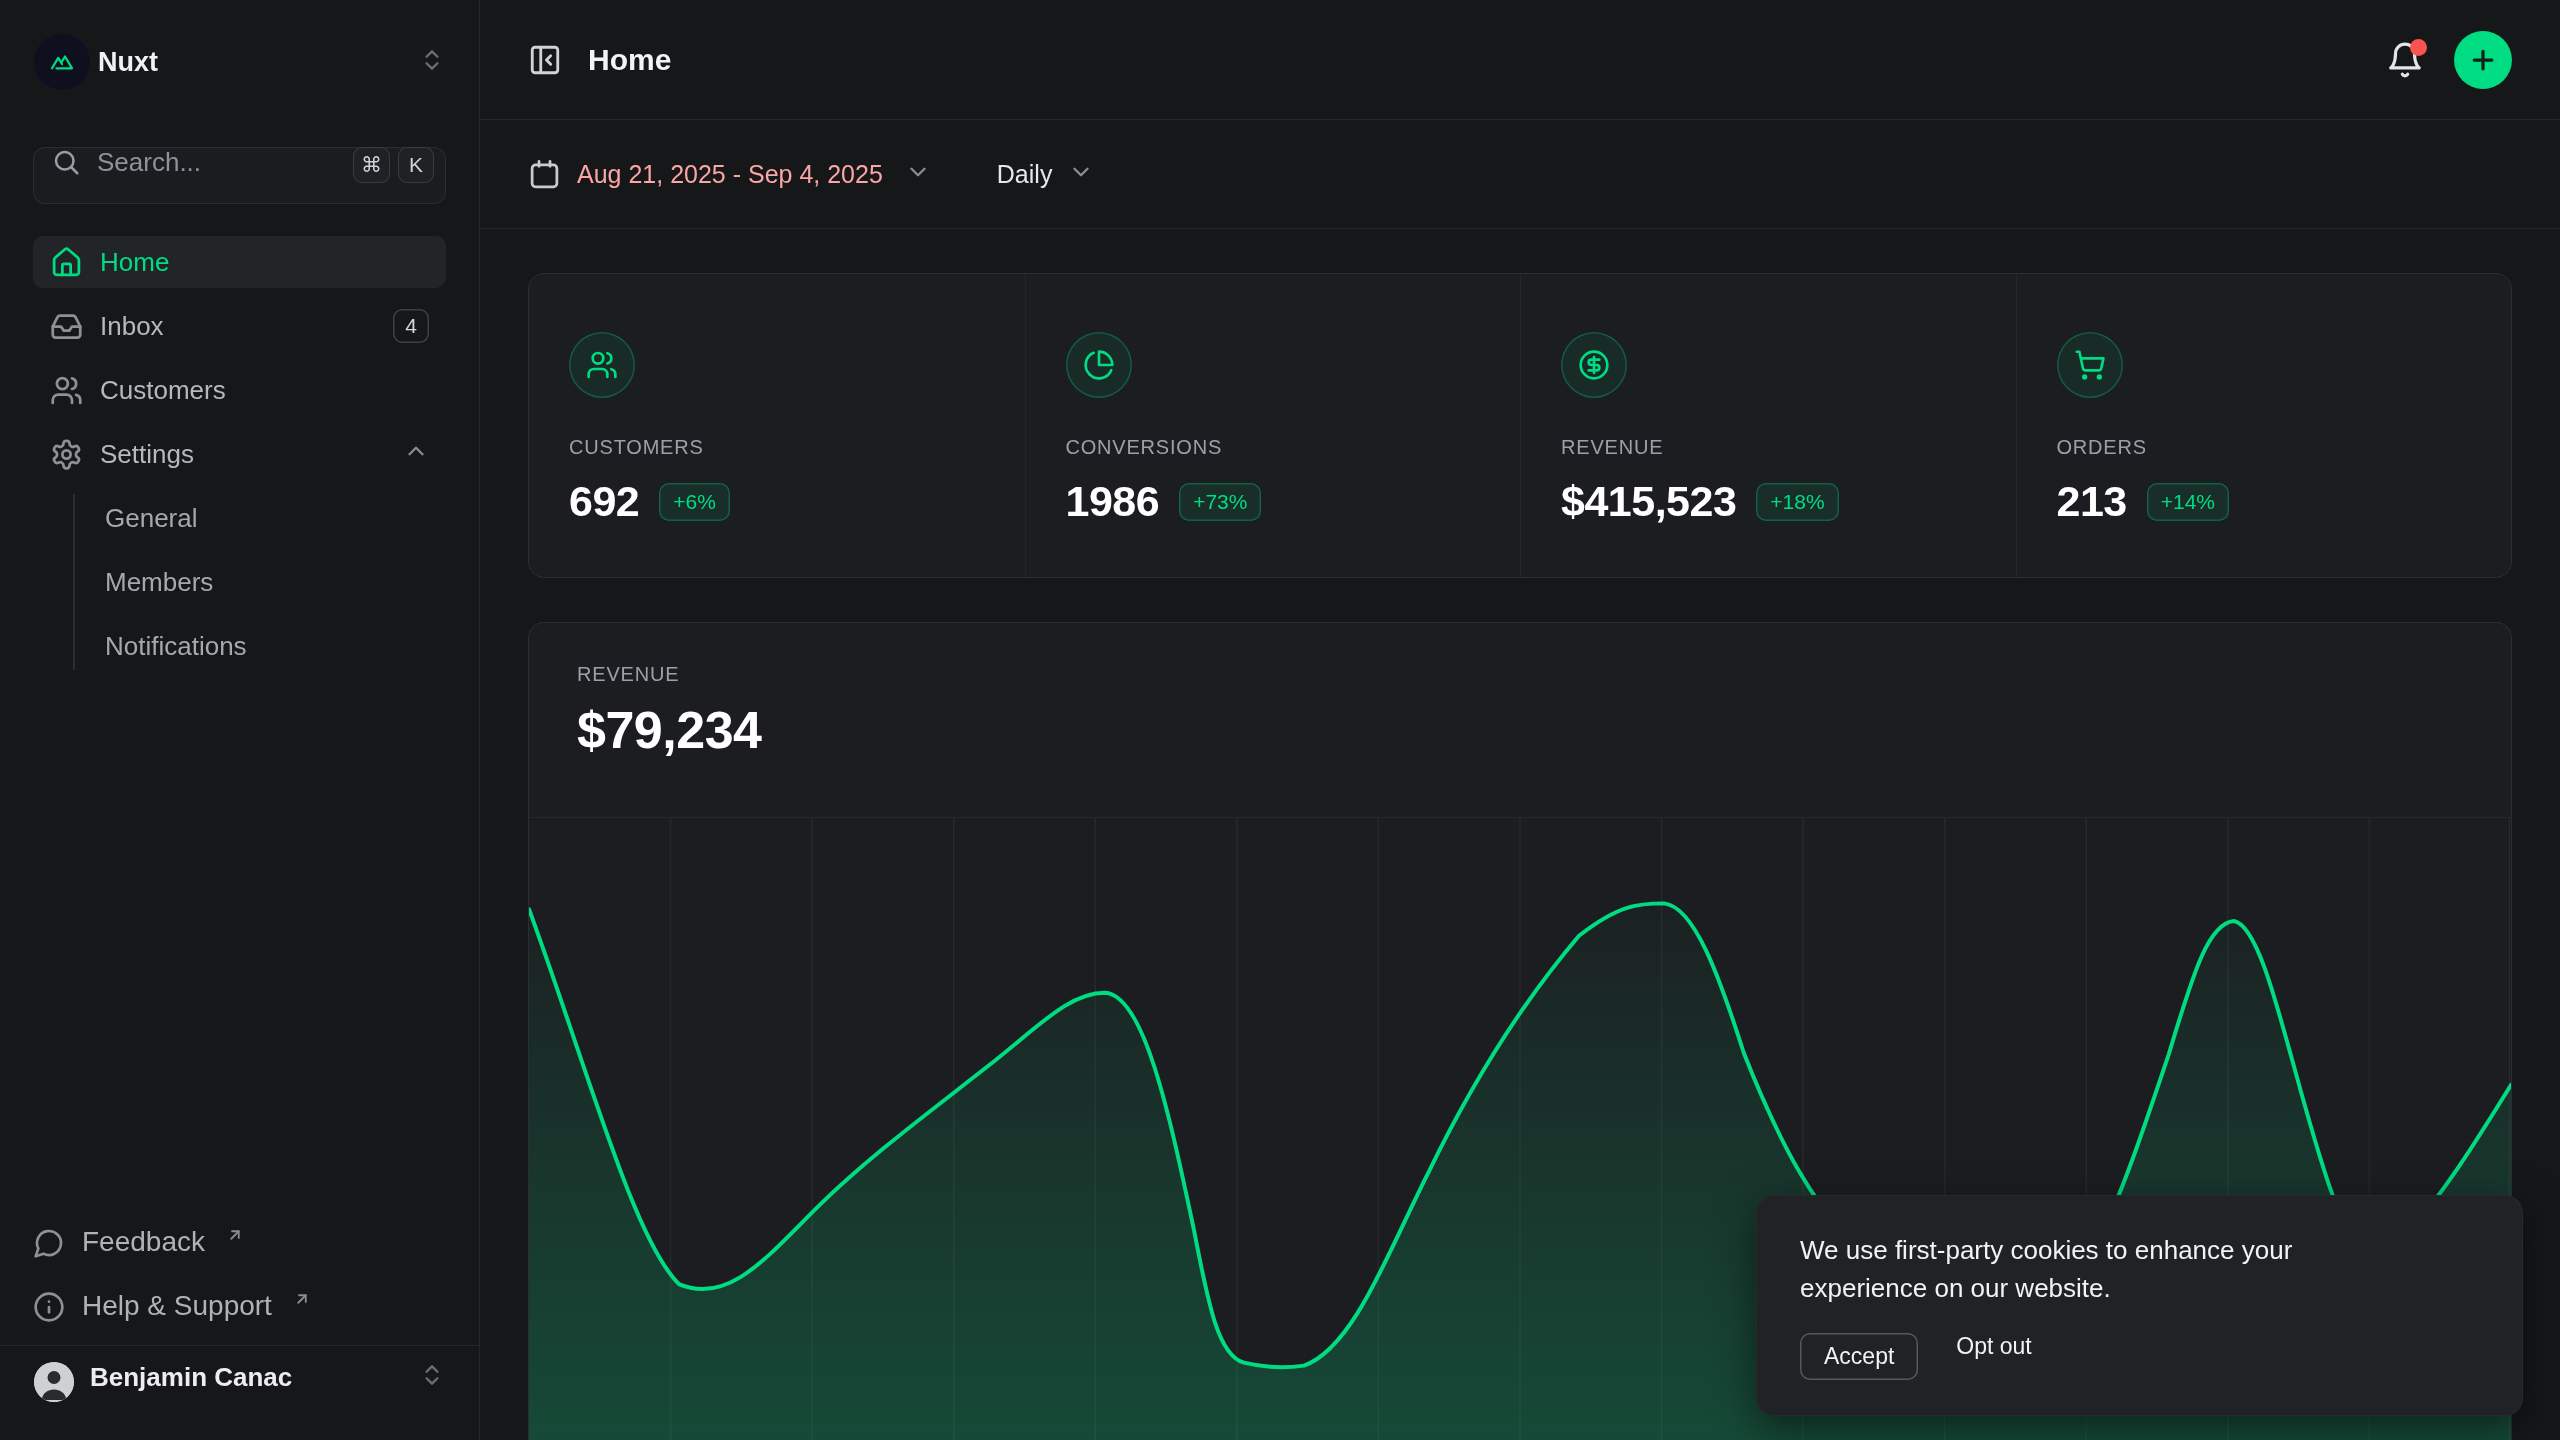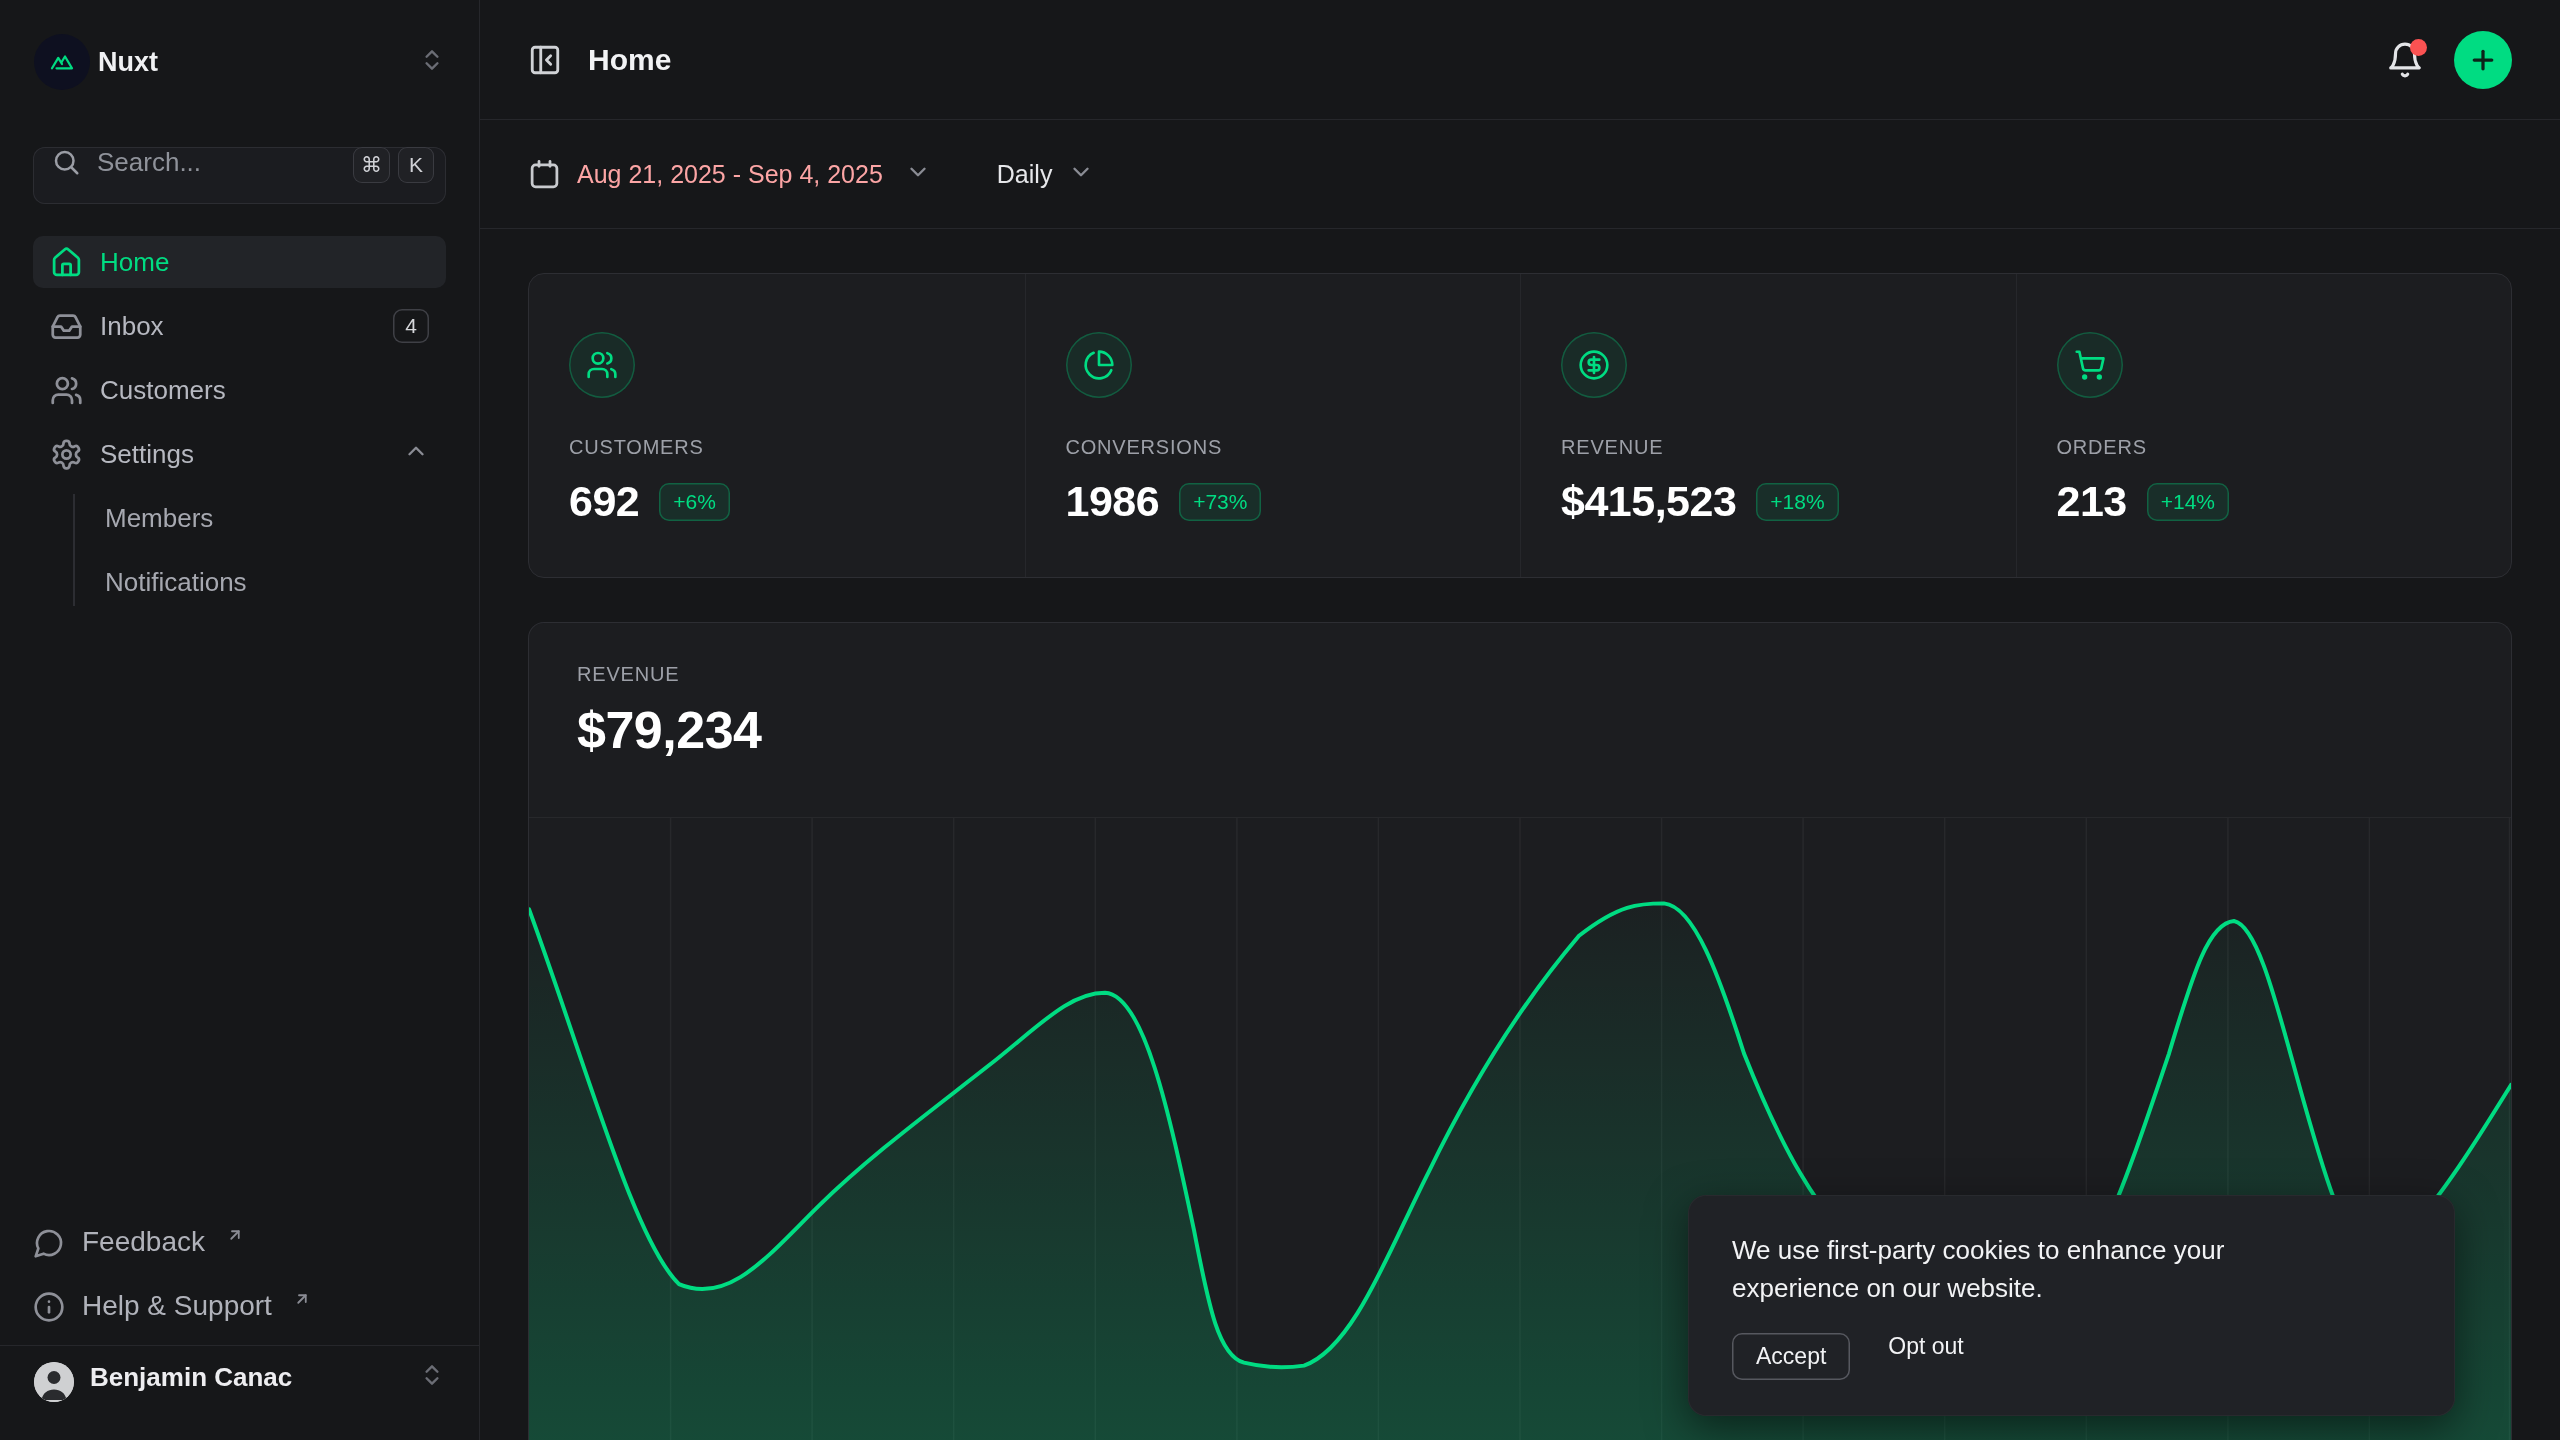--- a/index.html
+++ b/index.html
@@ -206,6 +206,9 @@
     </nav>
 
     <div class="subnav">
+      <div class="subnav-item">
+        <span>General</span>
+      </div>
       <div class="subnav-item">
         <span>Members</span>
       </div>

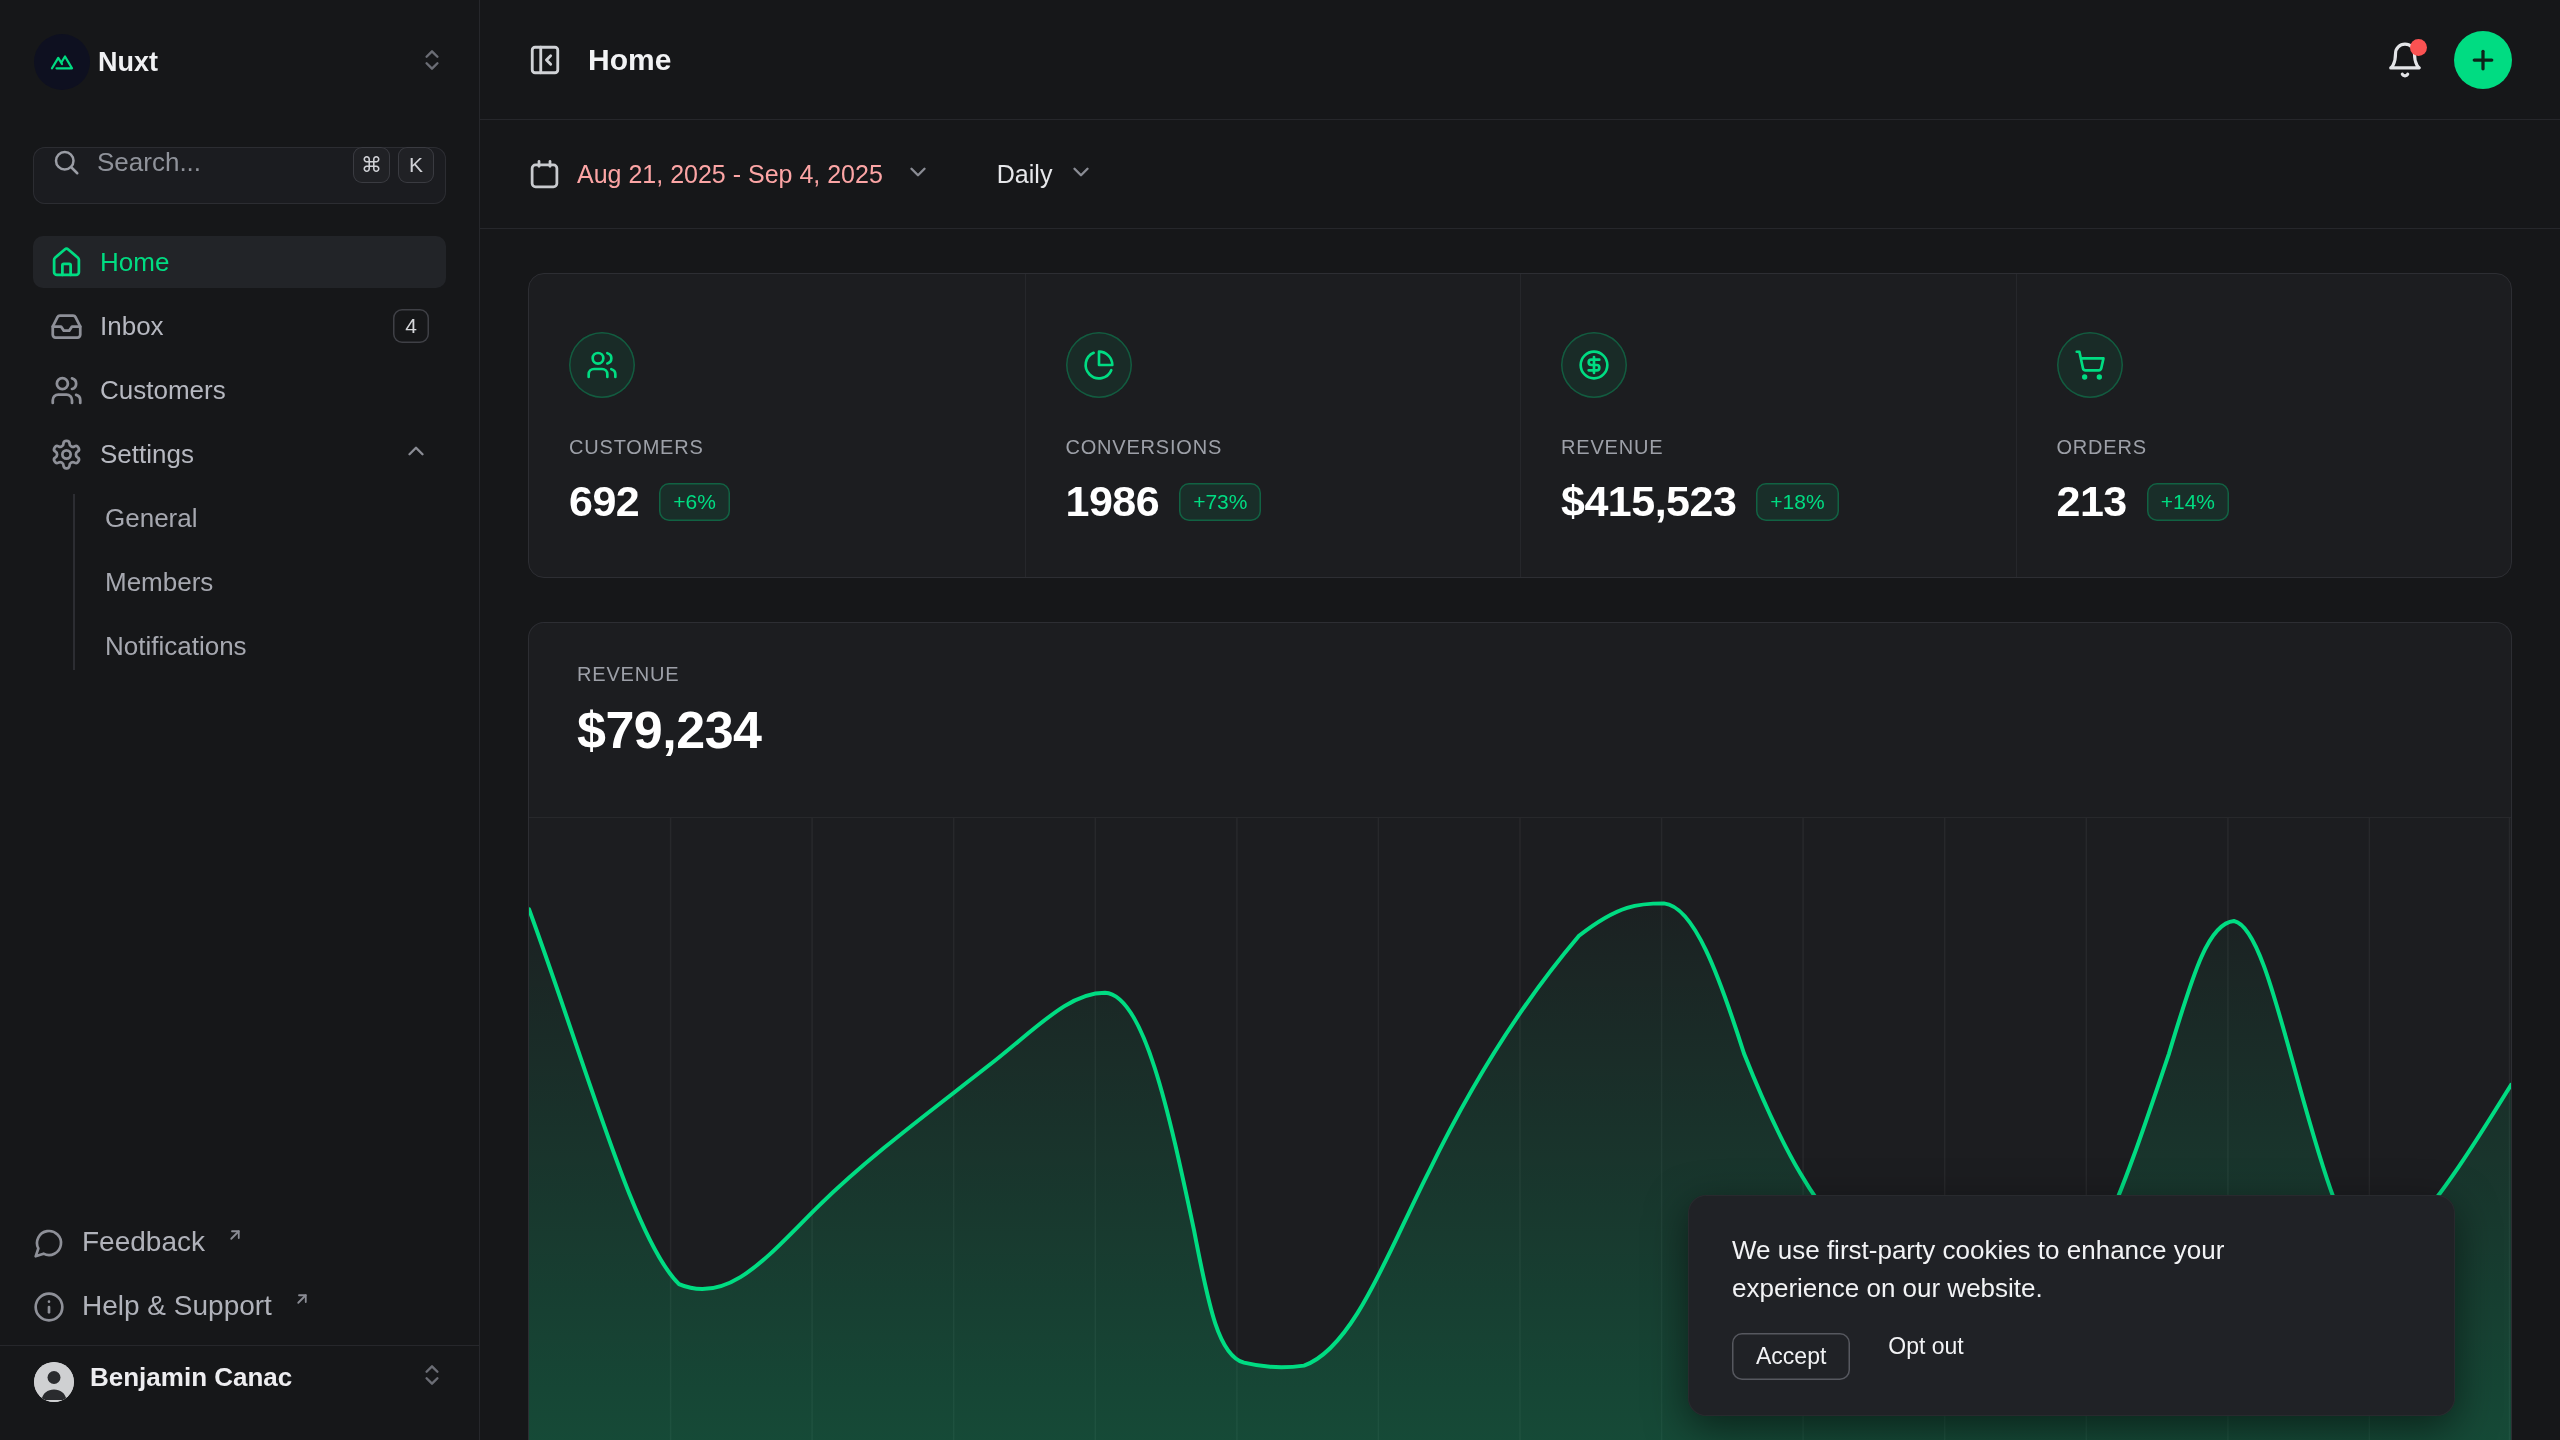--- a/index.html
+++ b/index.html
@@ -107,7 +107,7 @@
   .plot svg { position:absolute; inset:0; width:100%; height:100%; }
 
   
-  .cookie { position:fixed; left:1688px; top:1195px; width:767px; background:#202226;
+  .cookie { position:fixed; left:1756px; top:1195px; width:767px; background:#202226;
             border-radius:18px; box-shadow:0 12px 40px rgba(0,0,0,.5), inset 0 0 0 1px rgba(255,255,255,.04);
             padding:36px 44px; z-index:50; }
   .cookie-msg { font-size:26px; line-height:38px; color:#f2f3f5; max-width:600px; }

